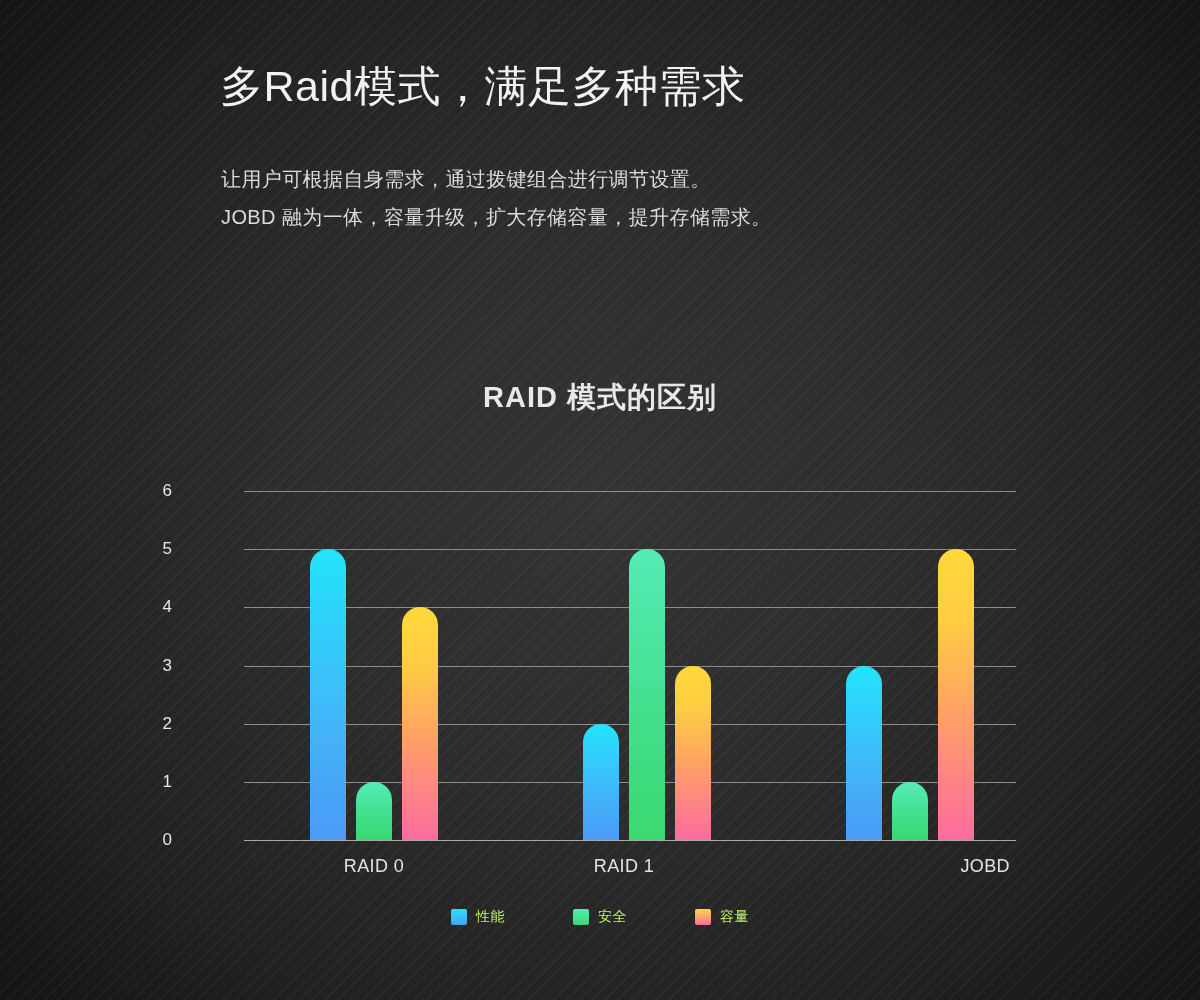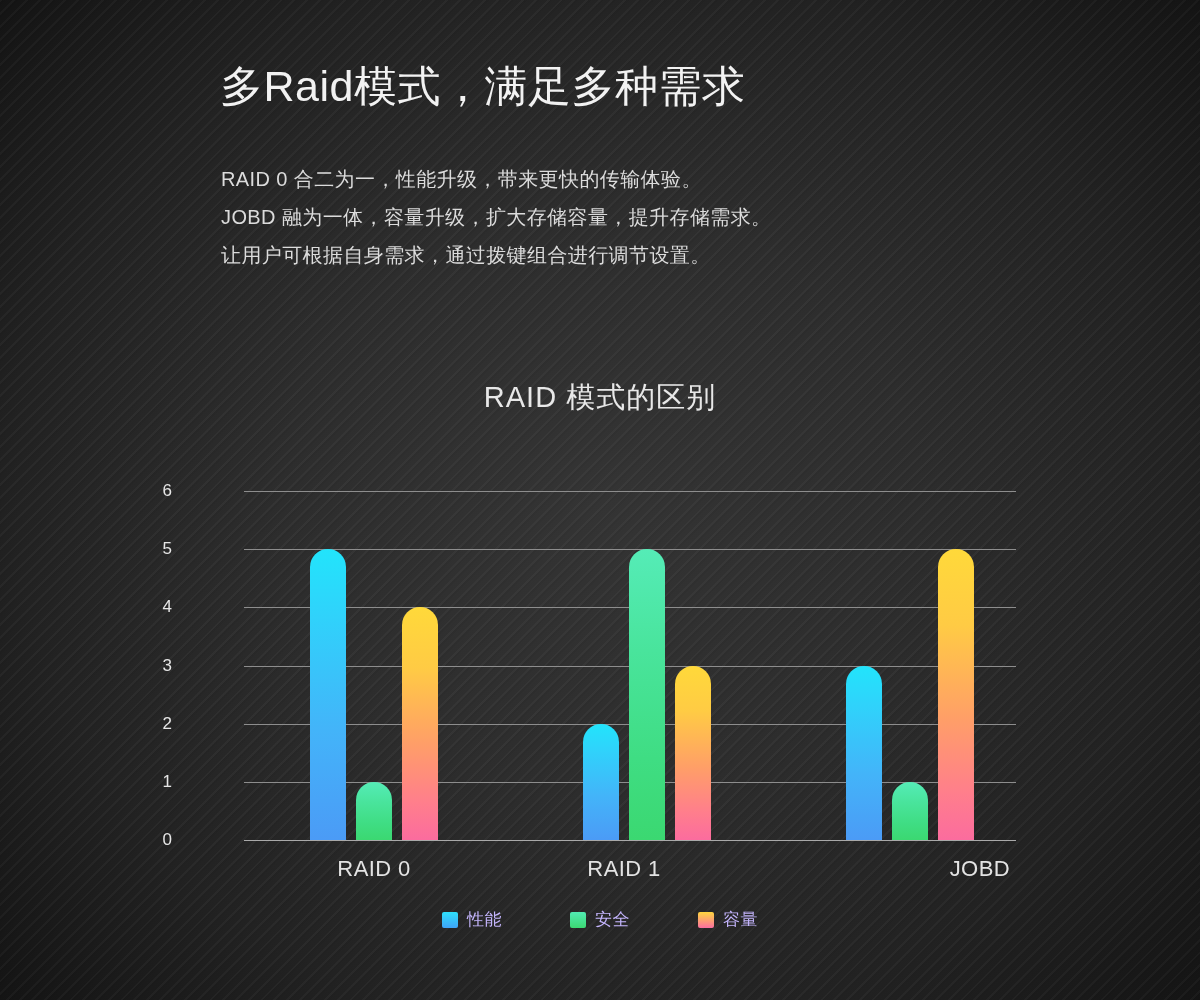--- a/index.html
+++ b/index.html
@@ -133,7 +133,6 @@
     <h1 id="headline">多Raid模式，满足多种需求</h1>
 
     <div id="body-copy">
-        <div class="line">RAID 0  合二为一，性能升级，带来更快的传输体验。</div>
         <div class="line">JOBD   融为一体，容量升级，扩大存储容量，提升存储需求。</div>
         <div class="line">让用户可根据自身需求，通过拨键组合进行调节设置。</div>
       </div>

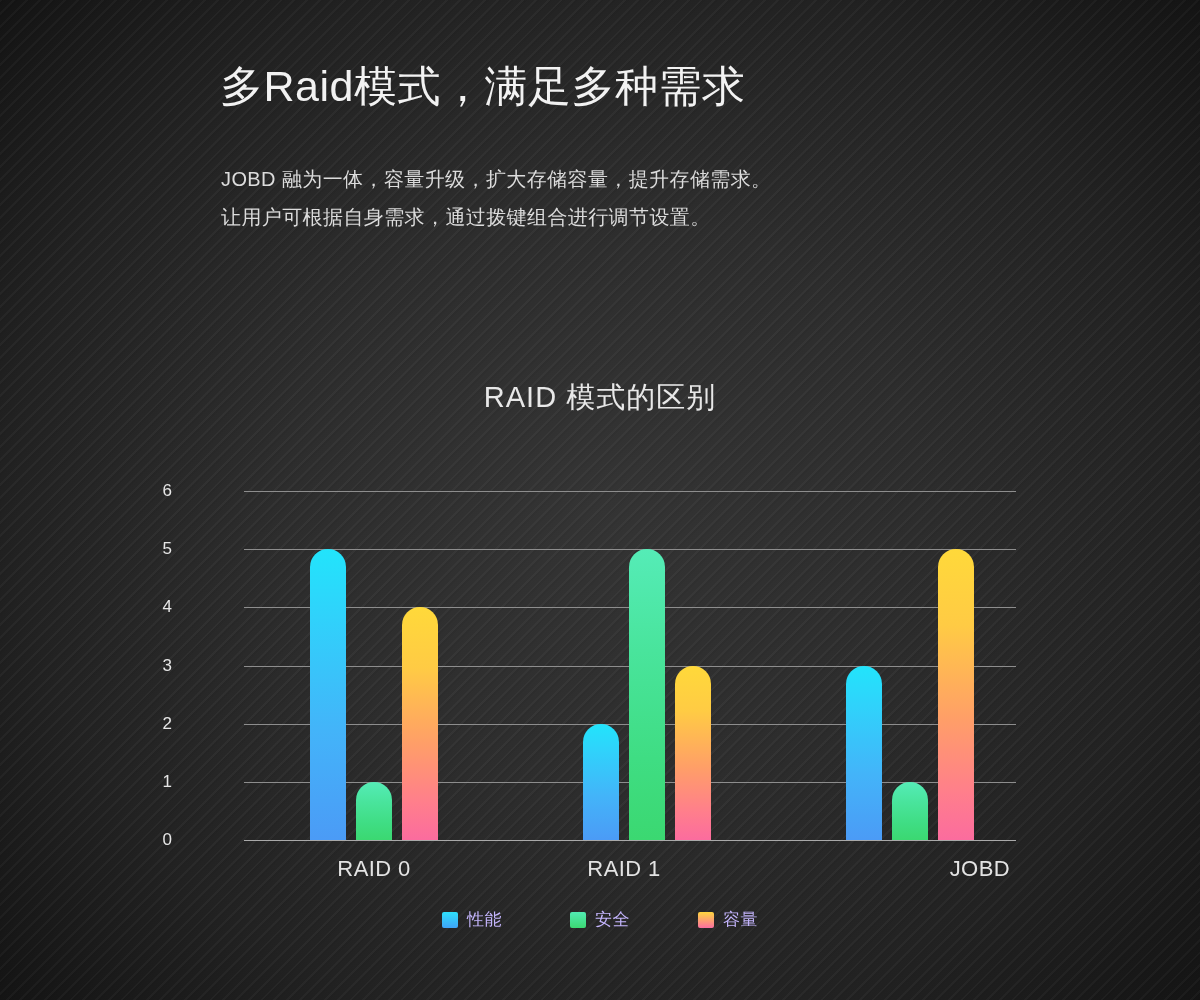--- a/index.html
+++ b/index.html
@@ -133,8 +133,8 @@
     <h1 id="headline">多Raid模式，满足多种需求</h1>
 
     <div id="body-copy">
+        <div class="line">让用户可根据自身需求，通过拨键组合进行调节设置。</div>
         <div class="line">JOBD   融为一体，容量升级，扩大存储容量，提升存储需求。</div>
-        <div class="line">让用户可根据自身需求，通过拨键组合进行调节设置。</div>
       </div>
 
     <div id="chart">

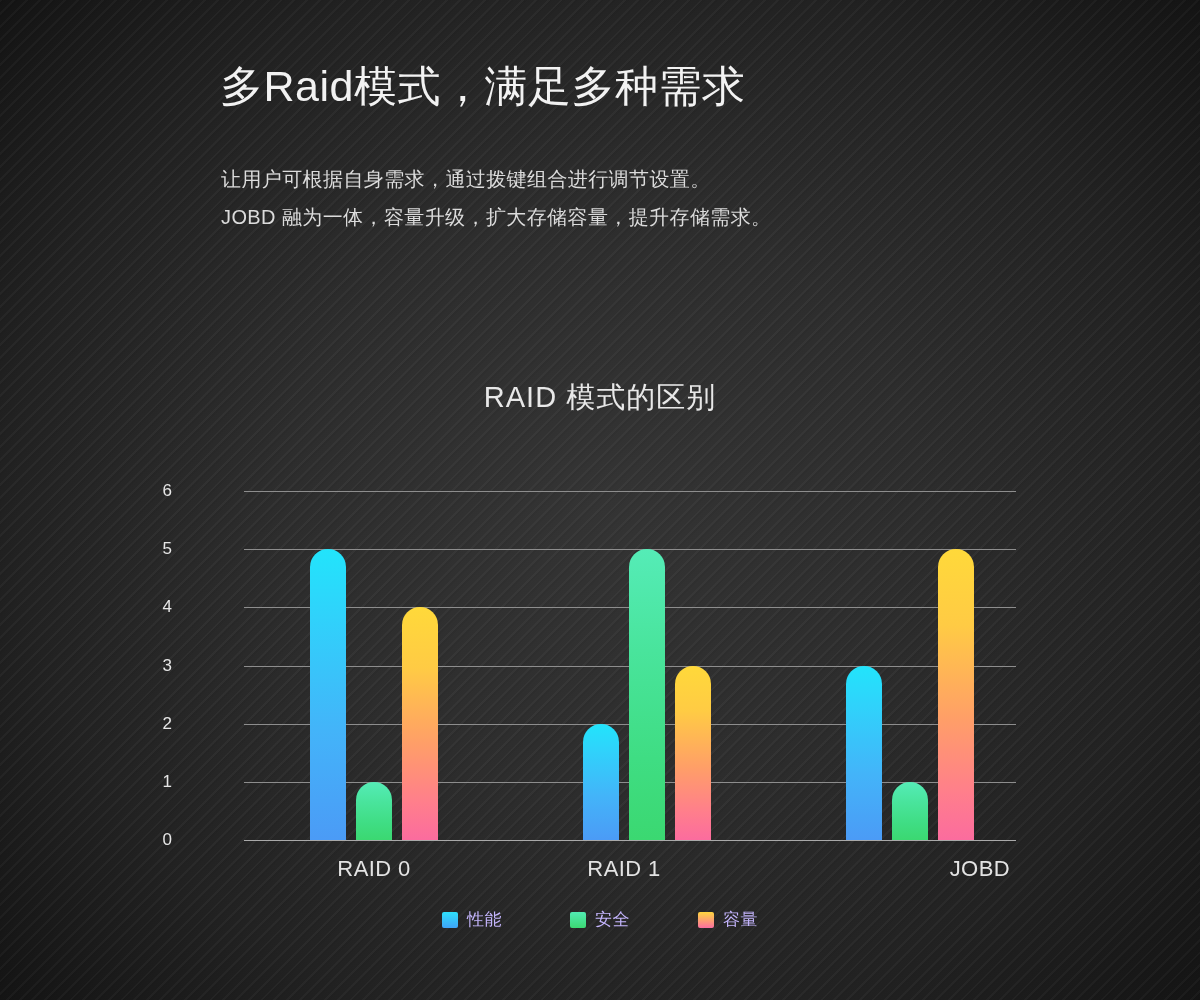--- a/index.html
+++ b/index.html
@@ -64,7 +64,7 @@
   #chart-title {
     position:absolute; left:0; top:18px; width:1200px;
     text-align:center;
-    font-size:29px; color:#e8e8e8; font-weight:400;
+    font-size:29px; color:#e8e8e8; font-weight:700;
     letter-spacing:1px;
   }
 

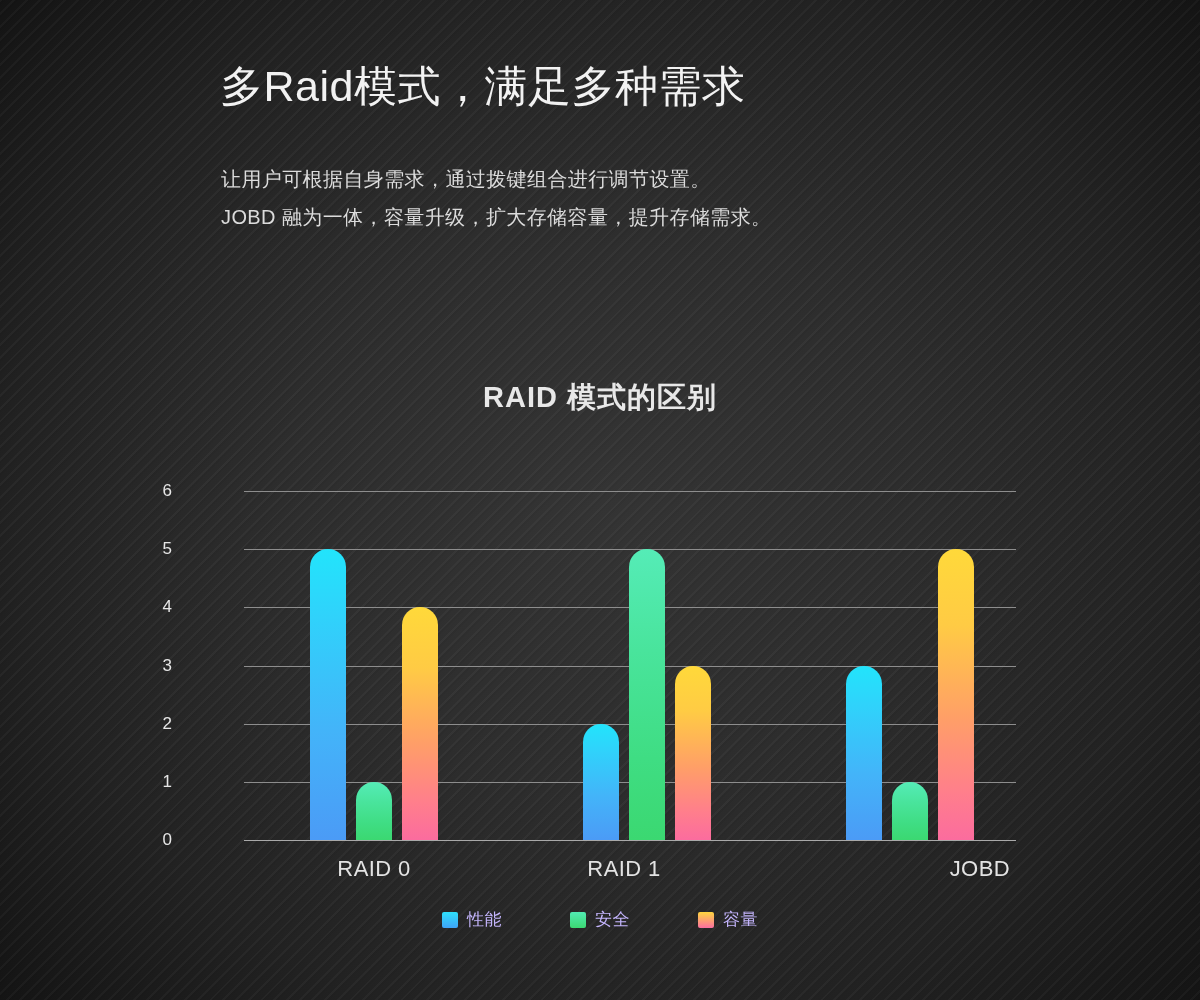--- a/index.html
+++ b/index.html
@@ -102,7 +102,7 @@
     position:absolute;
     top:496px;
     width:200px; text-align:center;
-    font-size:22px; color:#e3e3e3;
+    font-size:18px; color:#e3e3e3;
     transform:translateX(-100px);
     letter-spacing:0.4px;
   }

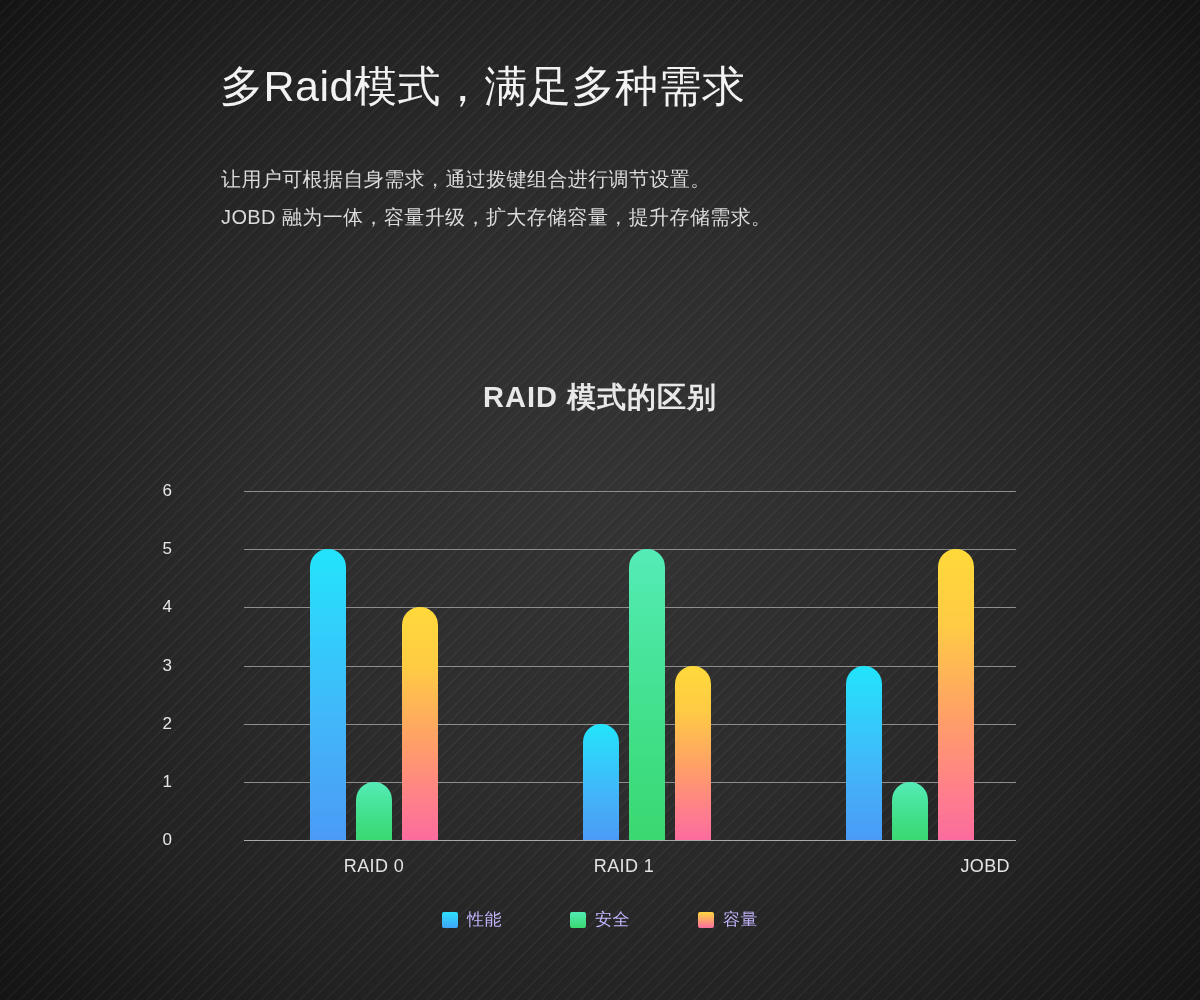--- a/index.html
+++ b/index.html
@@ -118,7 +118,7 @@
   .legend-swatch.s0 { background:linear-gradient(180deg,#2ee0fb 0%,#3fa4f7 100%); }
   .legend-swatch.s1 { background:linear-gradient(180deg,#52ebb3 0%,#3cd873 100%); }
   .legend-swatch.s2 { background:linear-gradient(180deg,#ffd63f 0%,#fb6fa0 100%); }
-  .legend-label { font-size:17px; color:#c4b5fd; letter-spacing:0.5px; }
+  .legend-label { font-size:14px; color:#bef264; letter-spacing:0.5px; }
 </style>
 </head>
 <body>

